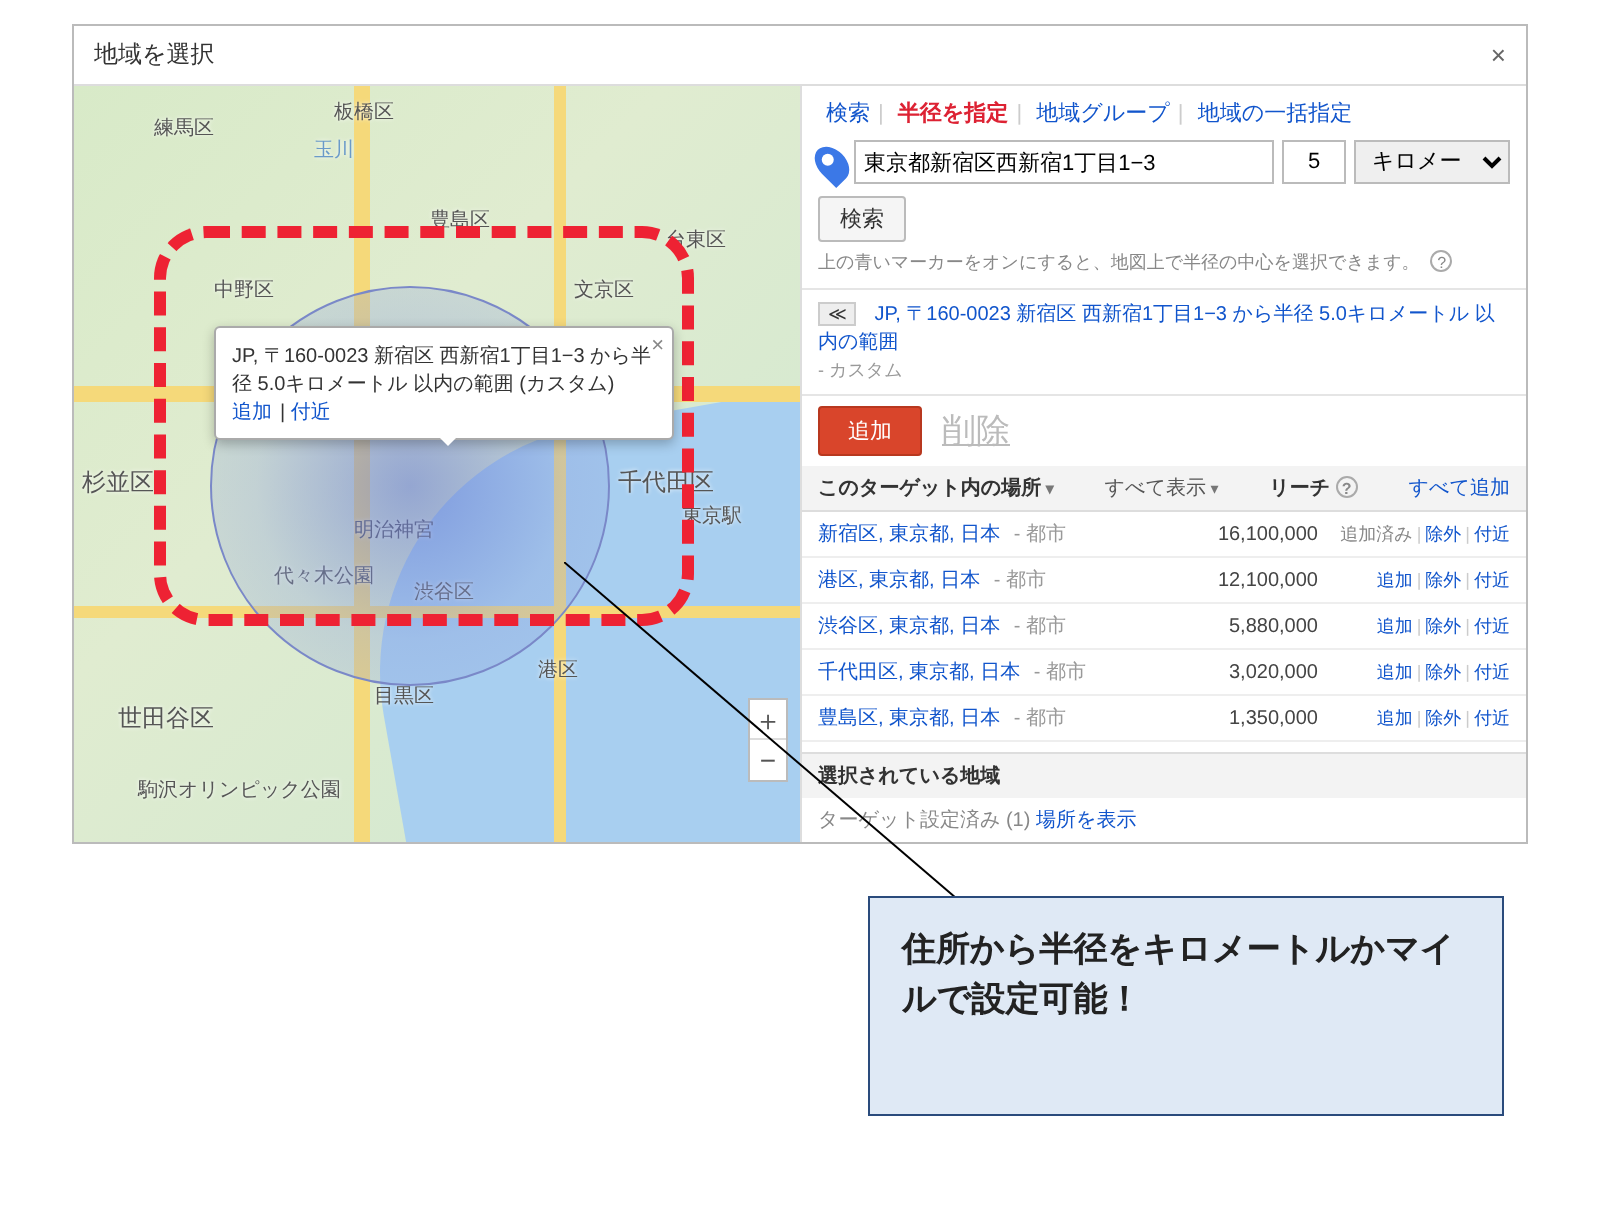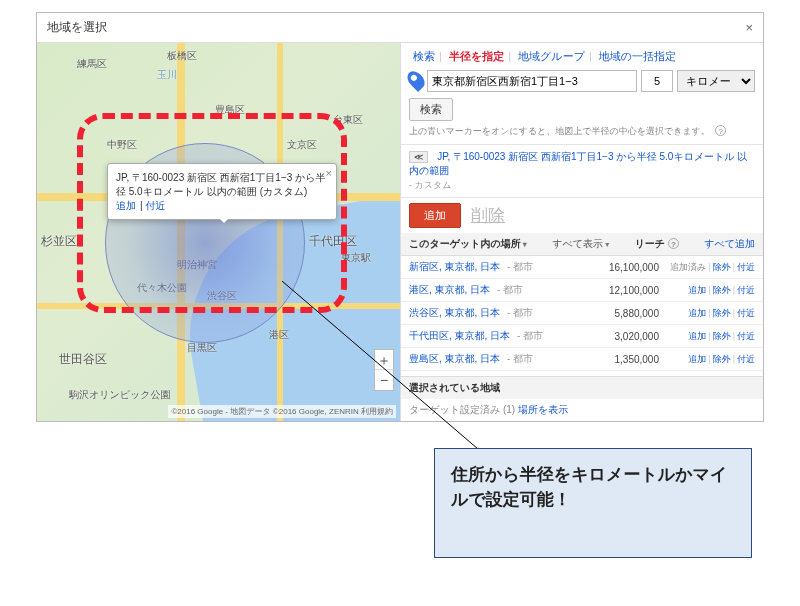--- a/index.html
+++ b/index.html
@@ -37,7 +37,7 @@
   .tabs a { color:#1155cc; margin:0 4px; cursor:pointer;}
   .tabs span.sep { color:#ccc; }
   .tabs .active { color:#d23; font-weight:bold; }
-  .search-row { display:flex; gap:4px; padding:4px 8px; align-items:flex-start;}
+  .search-row { display:flex; gap:4px; padding:4px 8px; align-items:flex-end;}
   .pin { width:14px; height:20px; background:#3b78e7; border-radius:50% 50% 50% 0; transform:rotate(-45deg); position:relative;}
   .pin::after{content:"";position:absolute;left:4px;top:4px;width:6px;height:6px;background:#fff;border-radius:50%;}
   .txt { border:1px solid #bbb; height:22px; padding:0 4px; font-size:11px;}

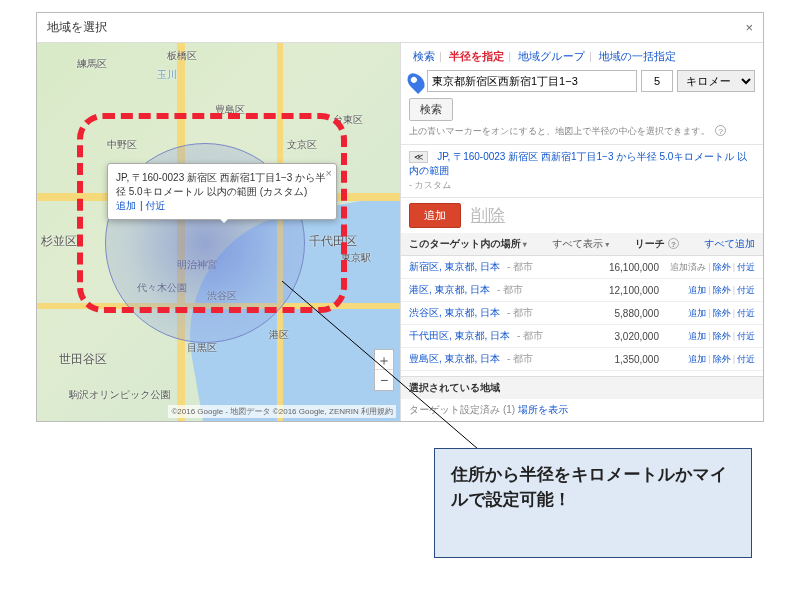--- a/index.html
+++ b/index.html
@@ -131,7 +131,6 @@
         <div>＋</div>
         <div>−</div>
       </div>
-      <div class="attribution">©2016 Google - 地図データ ©2016 Google, ZENRIN  利用規約</div>
     </div>
 
     <div class="right-pane">

